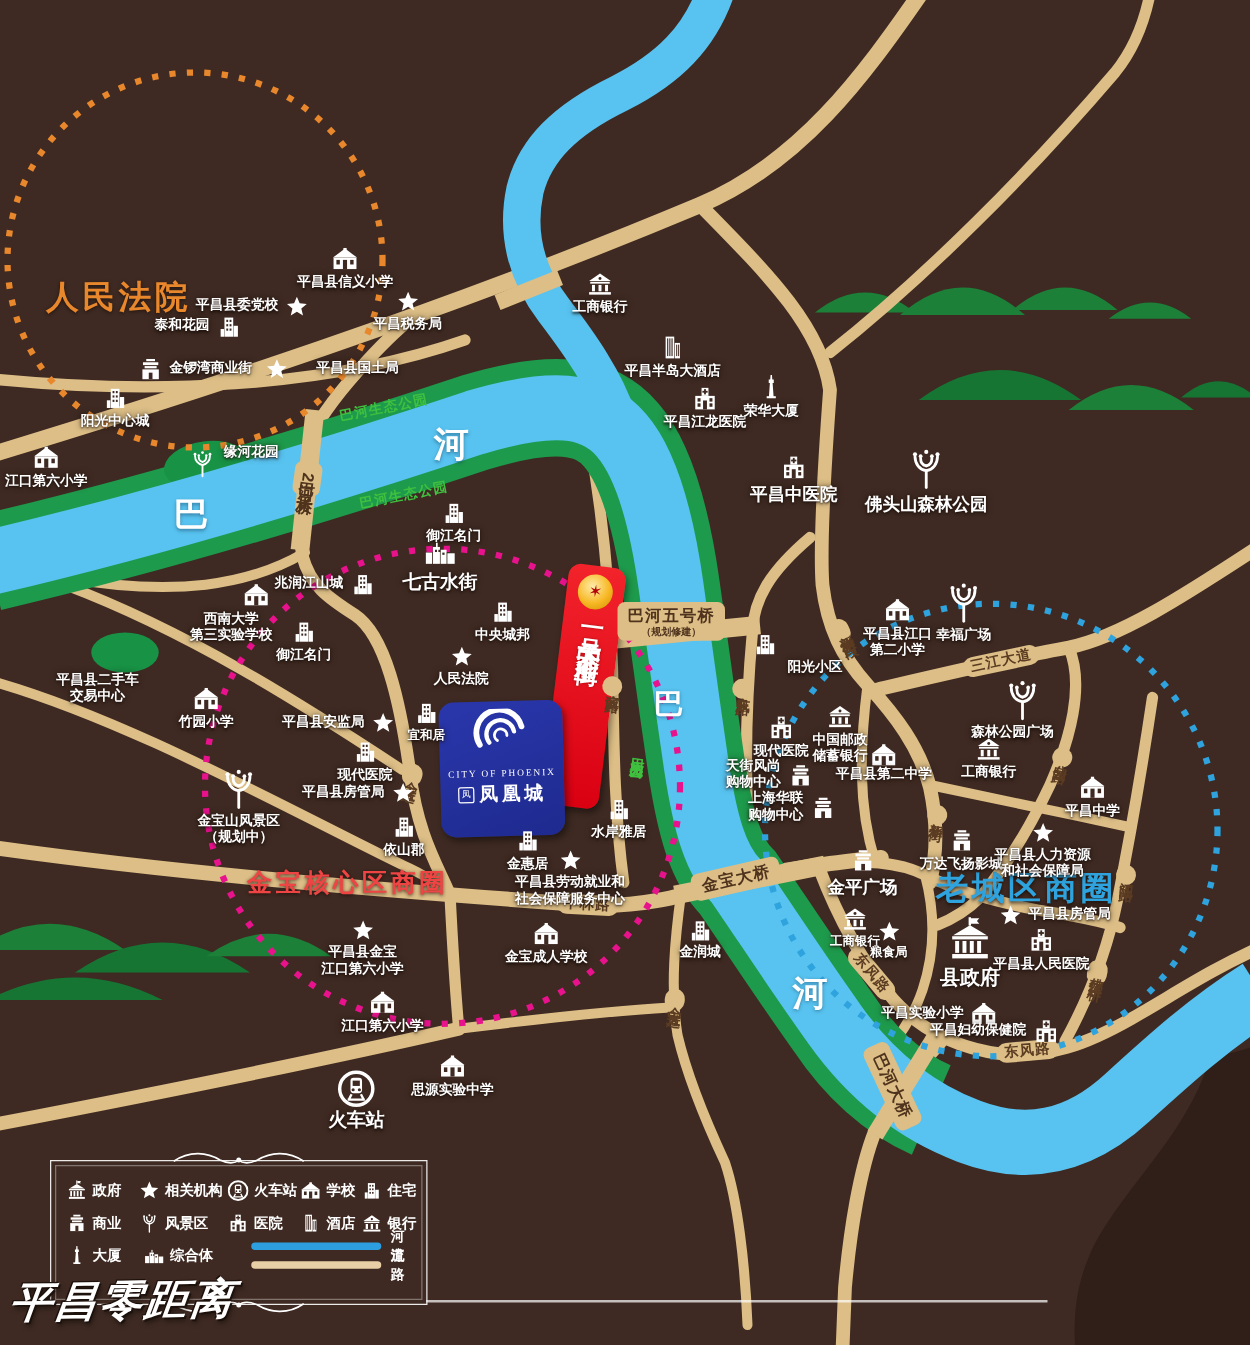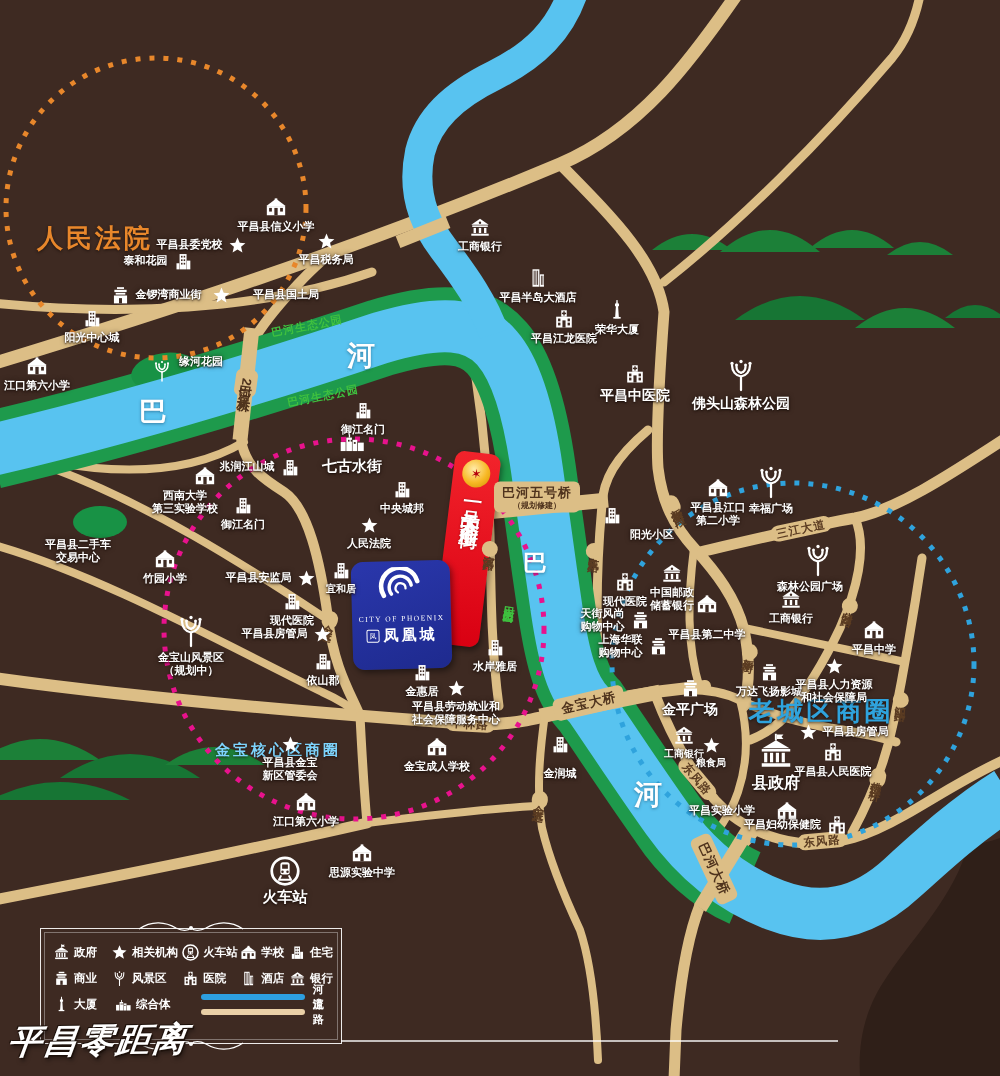--- a/index.html
+++ b/index.html
@@ -587,7 +587,7 @@
         <svg width="22" height="22" style="left: -11px; top: -11px;">
           <use xlink:href="#i-school"></use>
         </svg>
-        <div class="plabel b" style="left: 0px; top: 24px; transform: translateX(calc(-50% + 0px));">平昌县第二中学</div>
+        <div class="plabel b" style="left: 0px; top: 9px; transform: translateX(calc(-50% + 0px));">平昌县第二中学</div>
       </div>
       <div class="poi" style="left: 640px; top: 620px;">
         <svg width="21" height="21" style="left: -10.5px; top: -10.5px;">

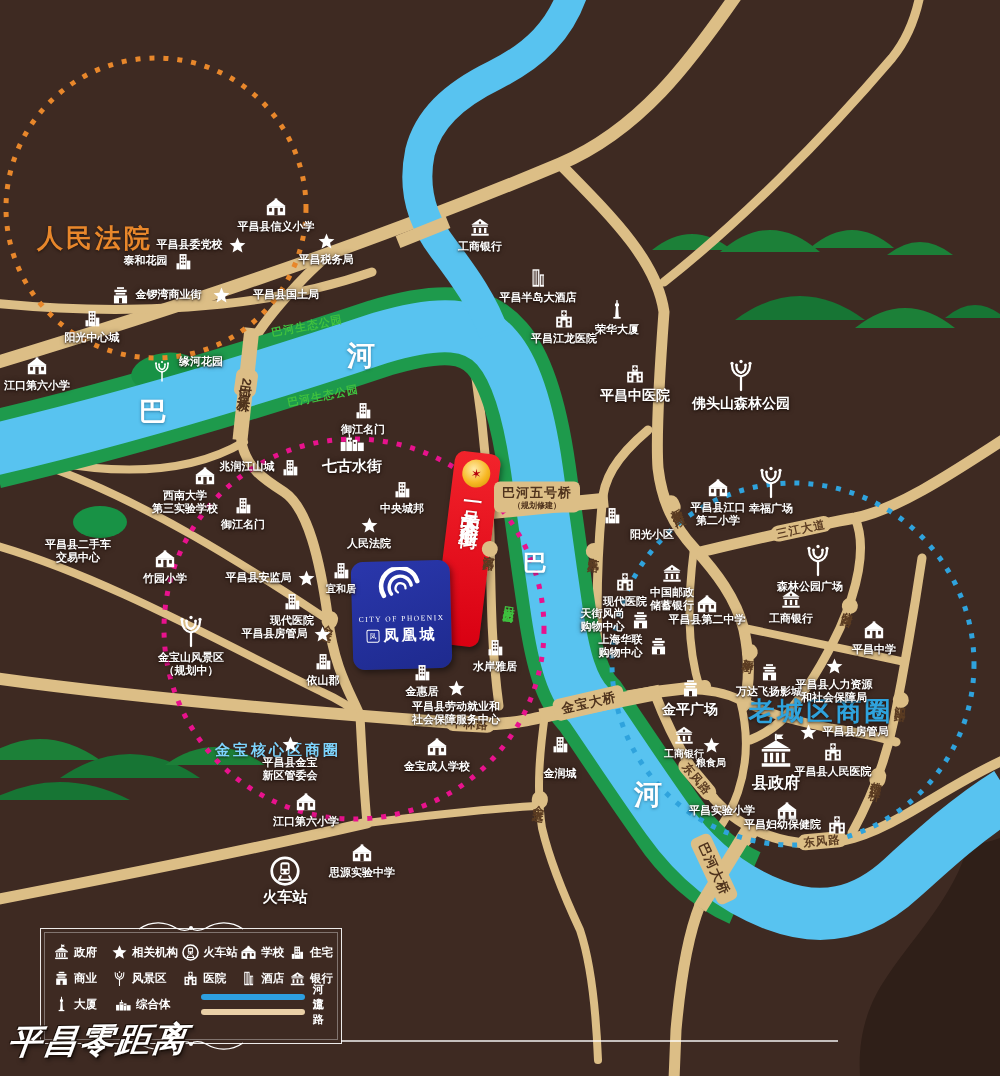--- a/index.html
+++ b/index.html
@@ -358,7 +358,7 @@
 
   <div id="overlay-labels">
       <div class="zlabel" style="left: 95px; top: 238px; color: rgb(232, 135, 43); font-size: 26px; transform: translate(-50%, -50%); position: absolute;">人民法院</div>
-      <div class="zlabel" style="left: 278px; top: 706px; color: #7dd3fc; font-size: 15px; transform: translate(-50%, -50%); position: absolute; margin-top: 44px;">金宝核心区商圈</div>
+      <div class="zlabel" style="left: 278px; top: 706px; color: #ef4444; font-size: 20px; transform: translate(-50%, -50%); position: absolute;">金宝核心区商圈</div>
       <div class="zlabel" style="left: 821px; top: 711px; color: rgb(47, 163, 221); font-size: 26px; transform: translate(-50%, -50%); position: absolute;">老城区商圈</div>
       <div class="rvl" style="left: 153px; top: 412px; font-size: 28px; transform: translate(-50%, -50%);">巴</div>
       <div class="rvl" style="left: 361px; top: 356px; font-size: 28px; transform: translate(-50%, -50%);">河</div>

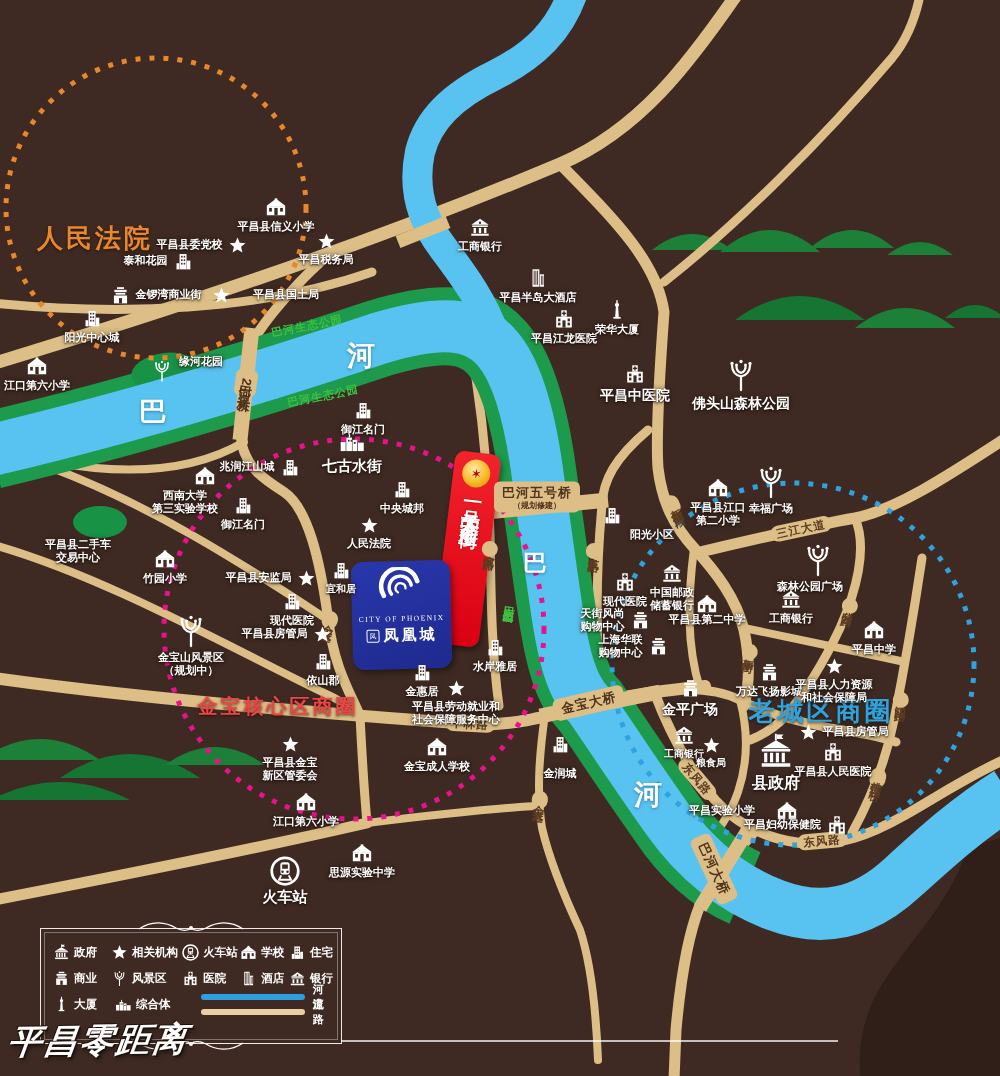--- a/index.html
+++ b/index.html
@@ -731,7 +731,7 @@
           <use xlink:href="#i-star"></use>
         </svg>
         <div class="plabel b" style="left: 0px; top: 11.5px; transform: translateX(calc(-50% + 0px));">平昌县金宝
-新区管委会</div>
+江口第六小学</div>
       </div>
       <div class="poi" style="left: 306px; top: 802px;">
         <svg width="22" height="22" style="left: -11px; top: -11px;">

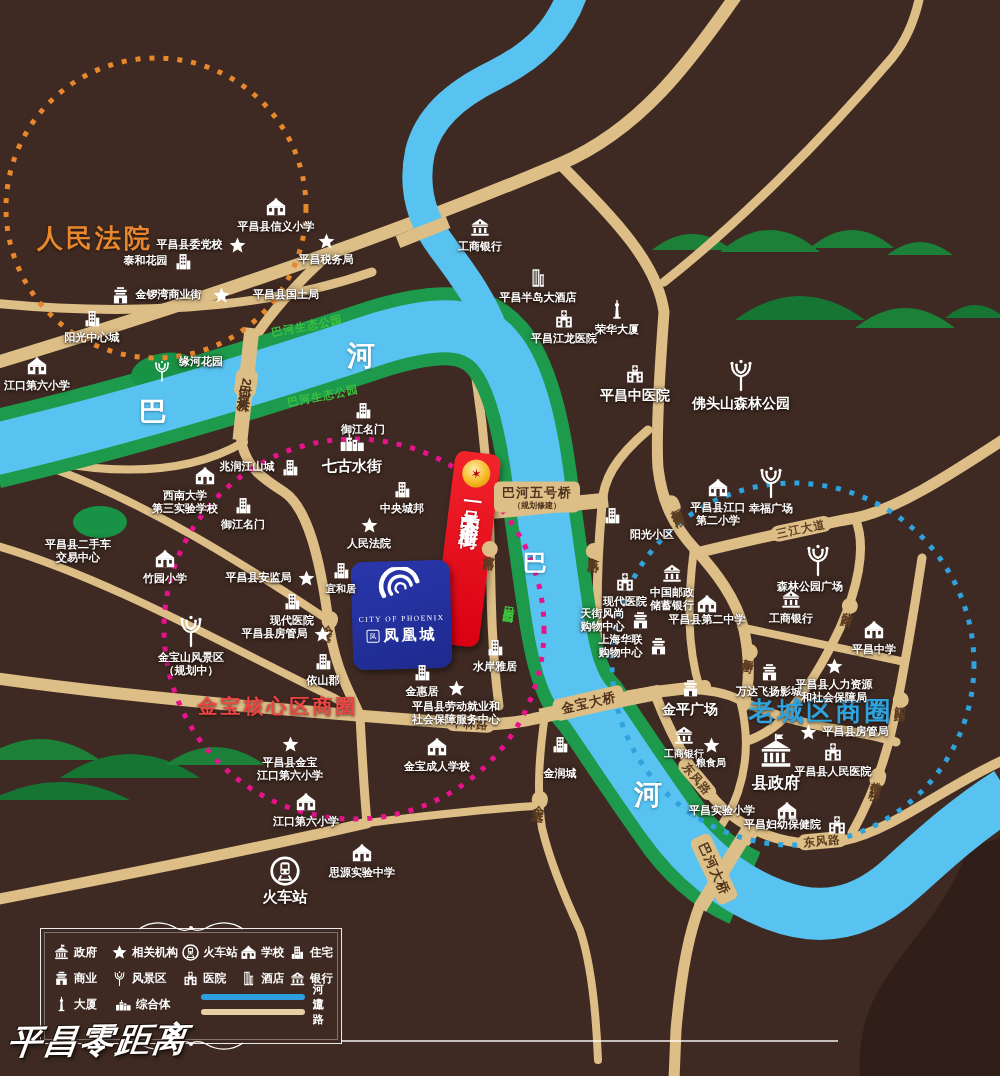--- a/index.html
+++ b/index.html
@@ -724,7 +724,7 @@
         <svg width="21" height="21" style="left: -10.5px; top: -10.5px;">
           <use xlink:href="#i-residence"></use>
         </svg>
-        <div class="plabel b" style="left: 0px; top: 23px; transform: translateX(calc(-50% + 0px));">金润城</div>
+        <div class="plabel b" style="left: 0px; top: 12px; transform: translateX(calc(-50% + 0px));">金润城</div>
       </div>
       <div class="poi" style="left: 290px; top: 744px;">
         <svg width="19" height="19" style="left: -9.5px; top: -9.5px;">

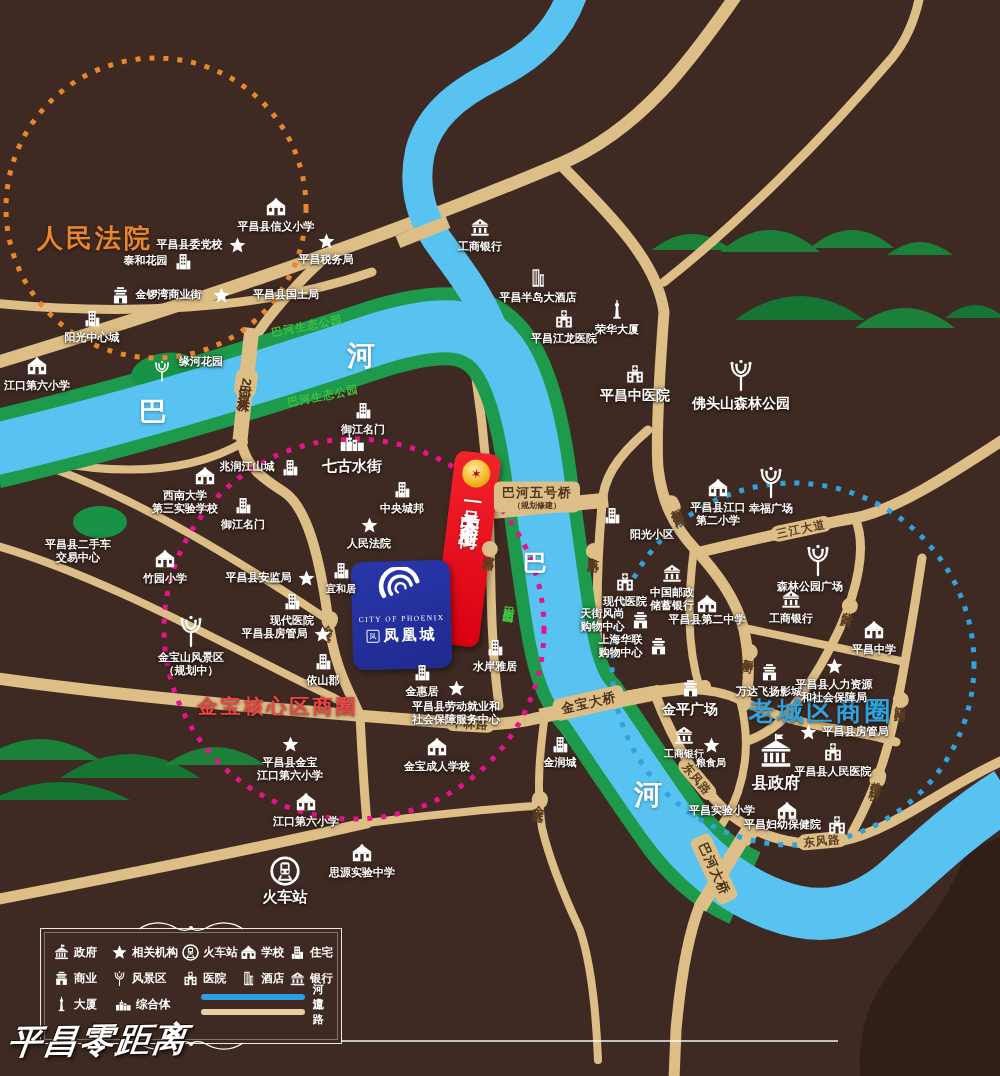--- a/index.html
+++ b/index.html
@@ -687,7 +687,7 @@
         <svg width="22" height="22" style="left: -11px; top: -11px;">
           <use xlink:href="#i-school"></use>
         </svg>
-        <div class="plabel l" style="right: 32px; top: 0px; transform: translateY(-50%);">平昌实验小学</div>
+        <div class="plabel l" style="right: 16px; top: 0px; transform: translateY(-50%);">平昌实验小学</div>
       </div>
       <div class="poi" style="left: 837px; top: 825px;">
         <svg width="22" height="22" style="left: -11px; top: -11px;">

